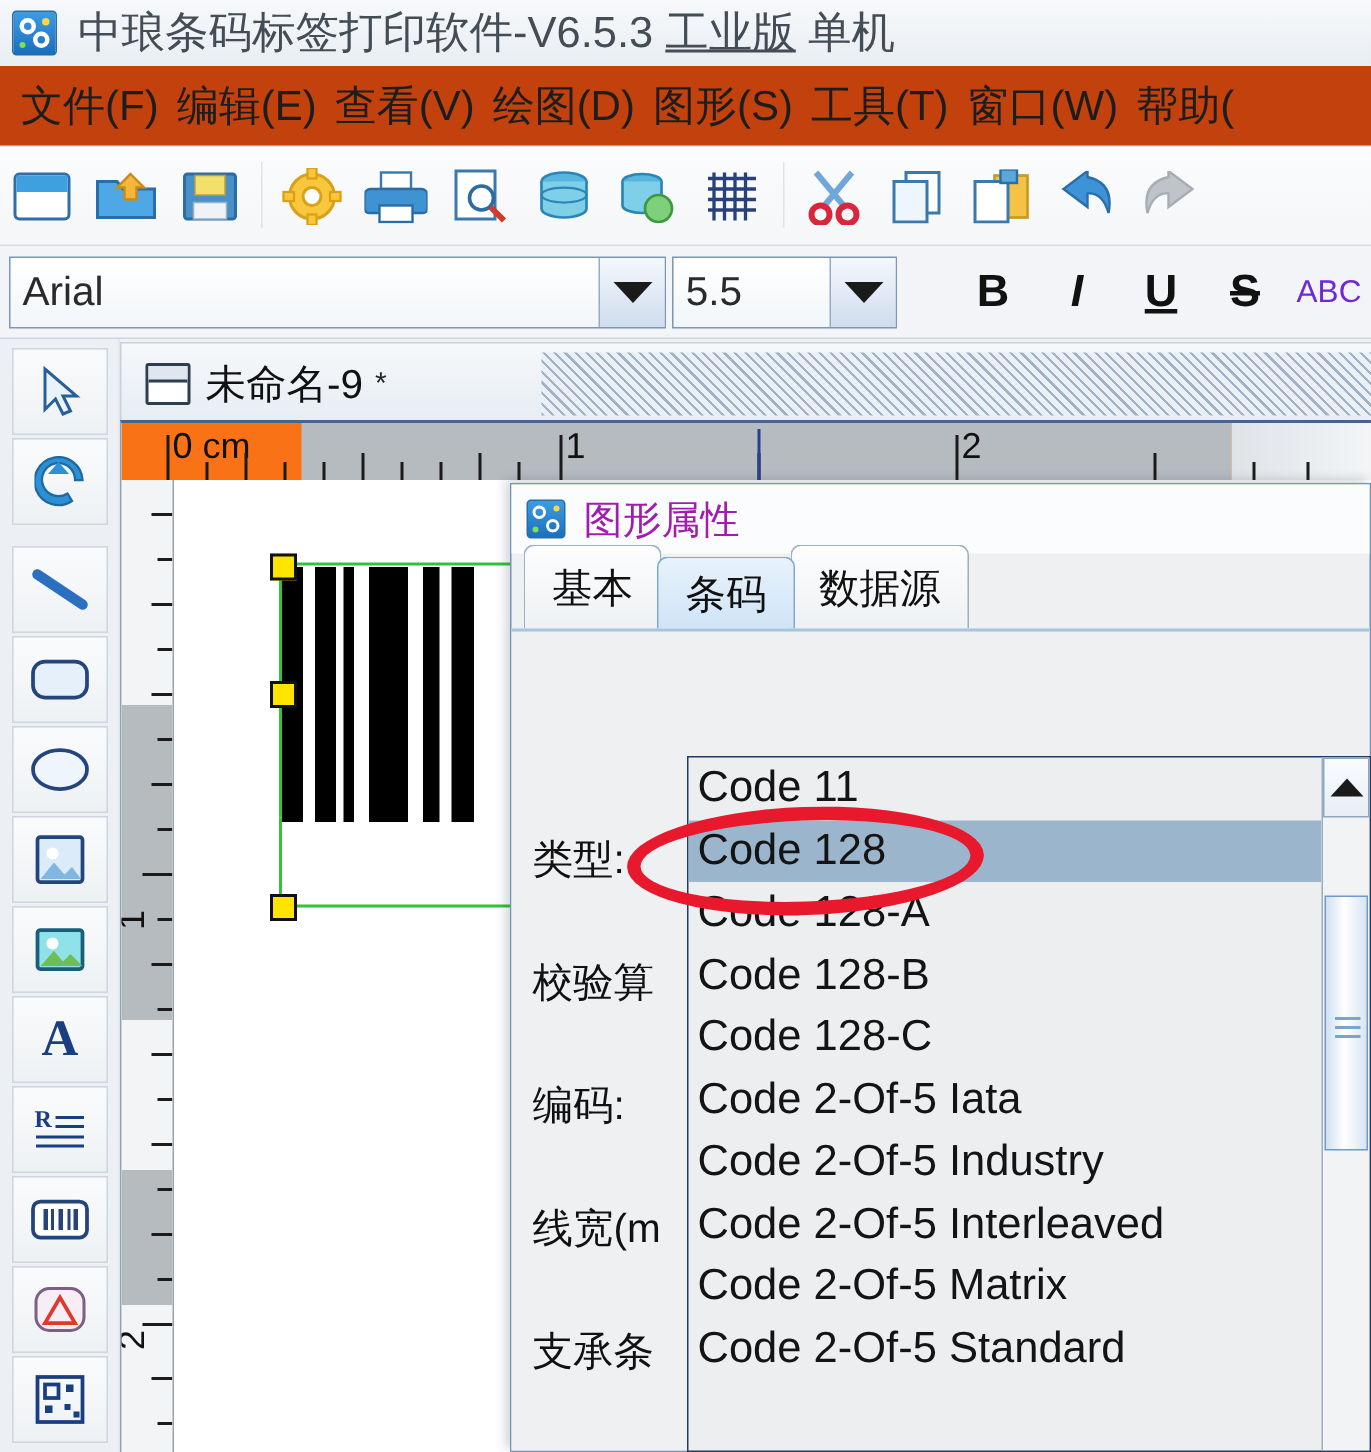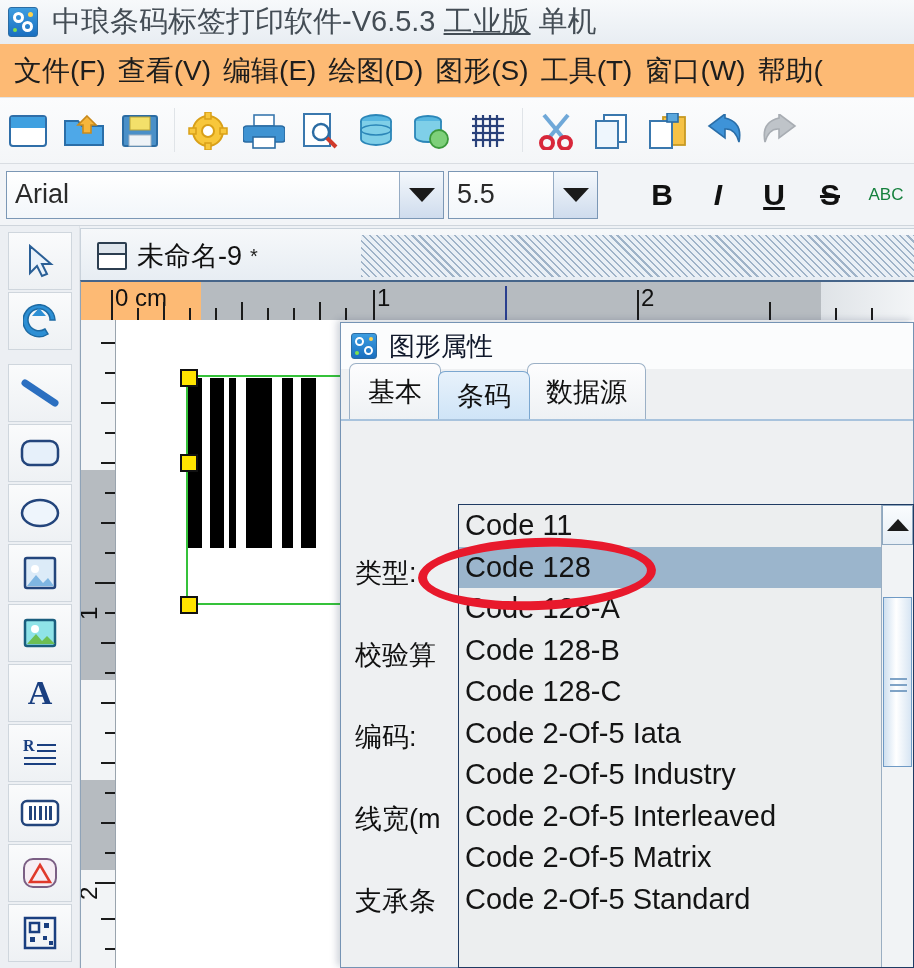--- a/index.html
+++ b/index.html
@@ -39,7 +39,7 @@
   
   .menubar {
     position: absolute; left: 0; top: 44px; width: 914px; height: 54px;
-    background: #fdba74;
+    background: #c2410c;
     display: flex; align-items: center; padding-left: 8px;
     border-bottom: 1px solid #e2e6ea;
   }

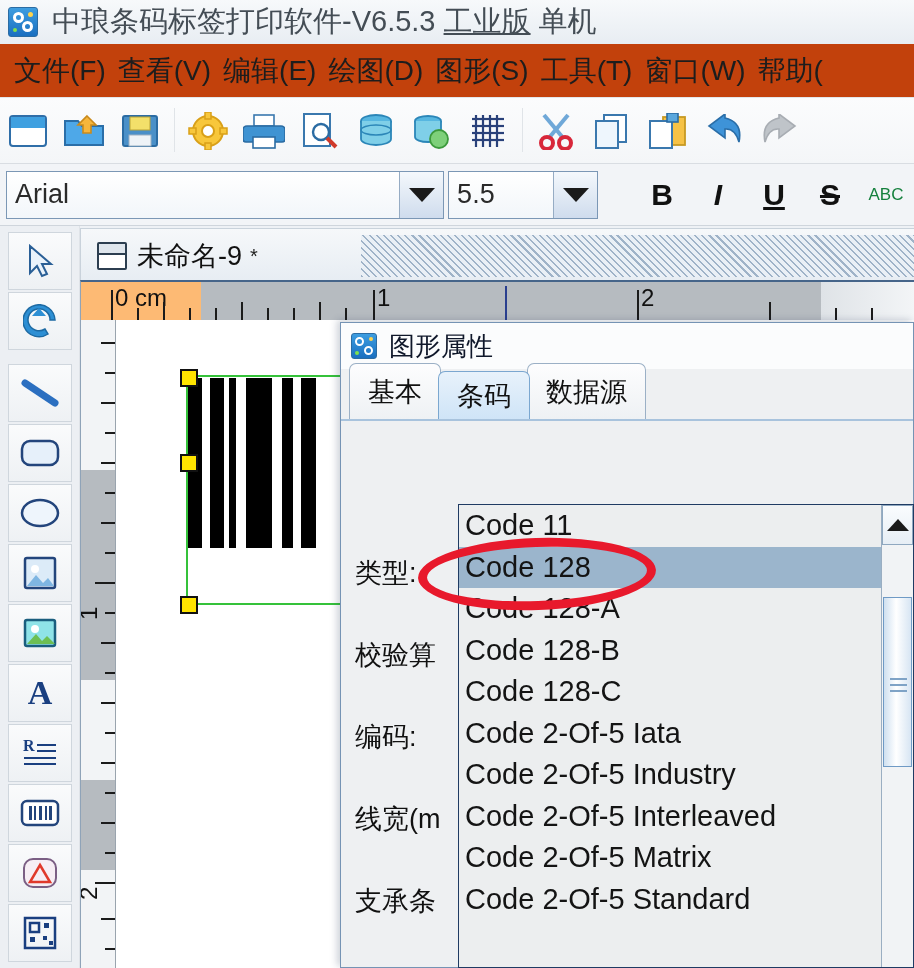--- a/index.html
+++ b/index.html
@@ -254,8 +254,8 @@
 
   <div class="menubar">
     <div class="menu-item">文件(F)</div>
+    <div class="menu-item">编辑(E)</div>
     <div class="menu-item">查看(V)</div>
-    <div class="menu-item">编辑(E)</div>
     <div class="menu-item">绘图(D)</div>
     <div class="menu-item">图形(S)</div>
     <div class="menu-item">工具(T)</div>

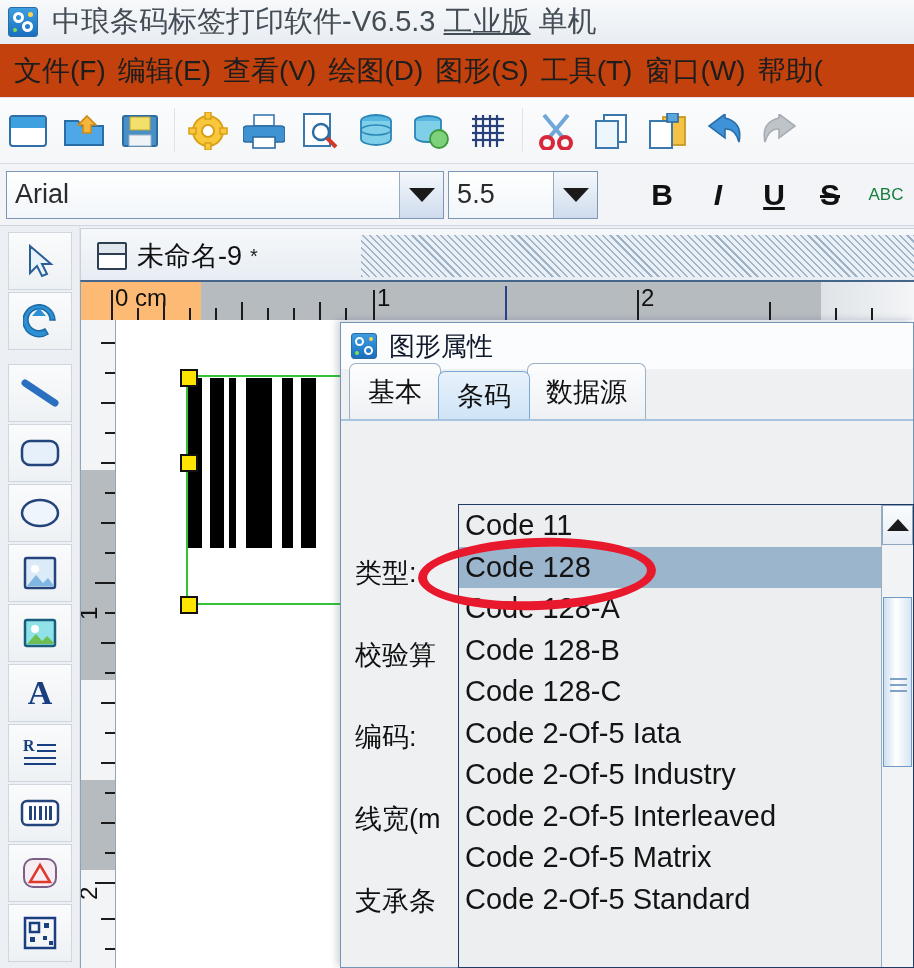--- a/index.html
+++ b/index.html
@@ -390,7 +390,7 @@
       <div class="style-btn" style="font-style:italic;font-weight:bold;">I</div>
       <div class="style-btn" style="text-decoration:underline;font-weight:bold;">U</div>
       <div class="style-btn" style="text-decoration:line-through;font-weight:bold;">S</div>
-      <div class="style-btn" style="font-size:17px;color:#15803d;">ABC</div>
+      <div class="style-btn" style="font-size:21px;color:#6d28d9;">ABC</div>
     </div>
   </div>
 

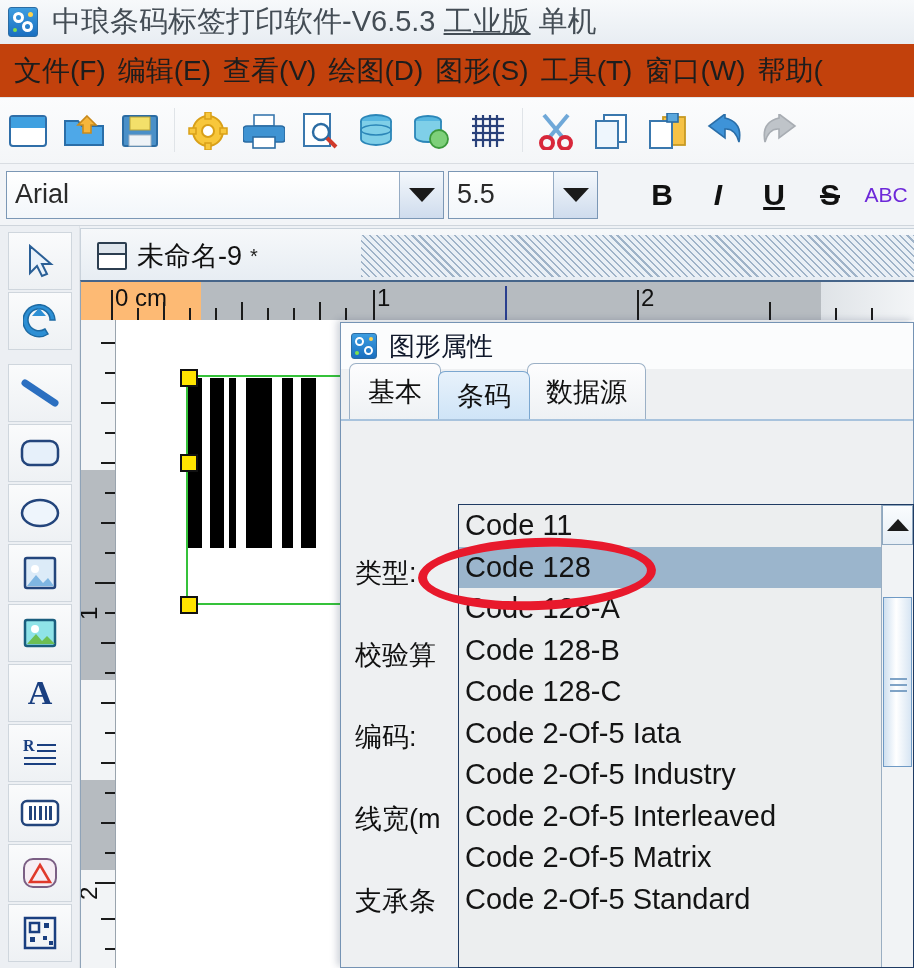--- a/index.html
+++ b/index.html
@@ -132,7 +132,7 @@
   }
   .hruler {
     position: absolute; left: 0; top: 0; width: 834px; height: 38px;
-    background: #fdba74;
+    background: #f97316;
   }
   .hruler .grayband { position:absolute; left:120px; top:0; width:620px; height:38px; background:#b6bbc0;}
   .hruler .endband { position:absolute; left:740px; top:0; right:0; height:38px; background:linear-gradient(to right,#dfe3e7,#f3f5f7);}

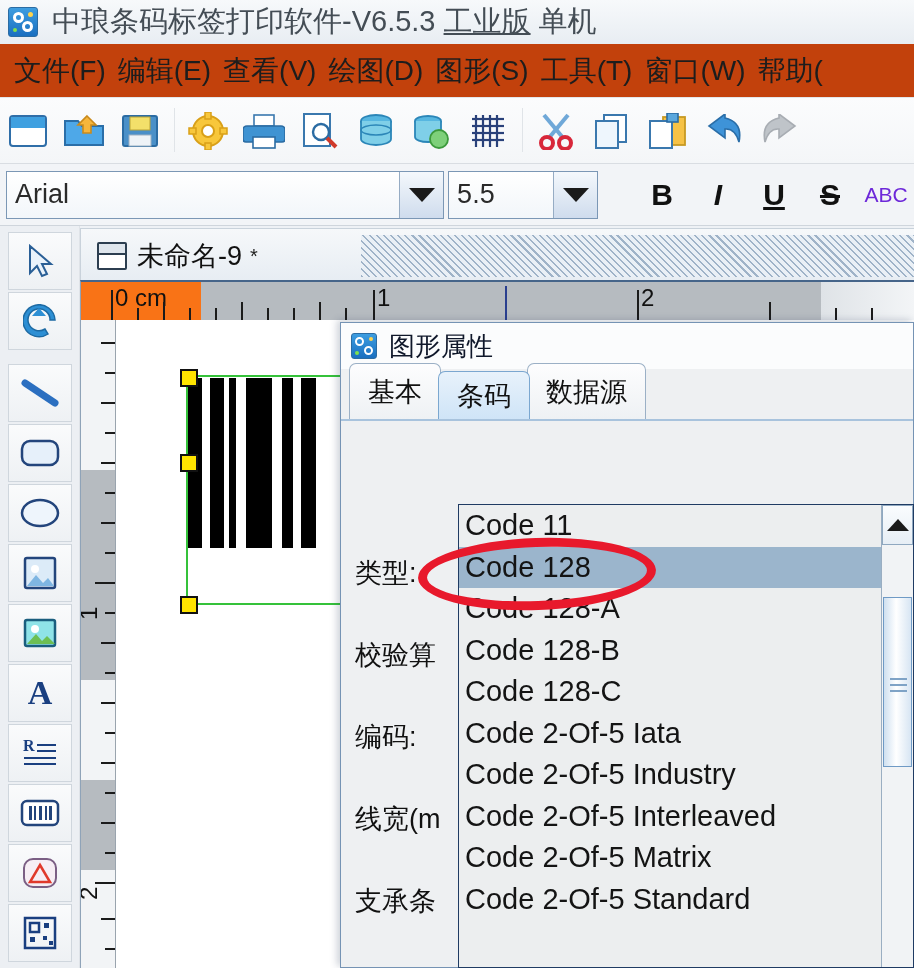--- a/index.html
+++ b/index.html
@@ -169,7 +169,7 @@
     box-shadow: -3px -2px 7px rgba(30,50,80,0.22);
   }
   .dlg-title { display:flex; align-items:center; height: 46px; padding-left: 10px; background: #fbfcfd;}
-  .dlg-title .dtext { font-size: 26px; color: #0f172a; margin-left: 12px;}
+  .dlg-title .dtext { font-size: 26px; color: #a21caf; margin-left: 12px;}
   .dlg-tabs { position: relative; height: 48px; margin: 2px 0 0 8px; display: flex; align-items: flex-end;}
   .dtab {
     height: 56px; padding: 0 18px; display: flex; align-items: center;

